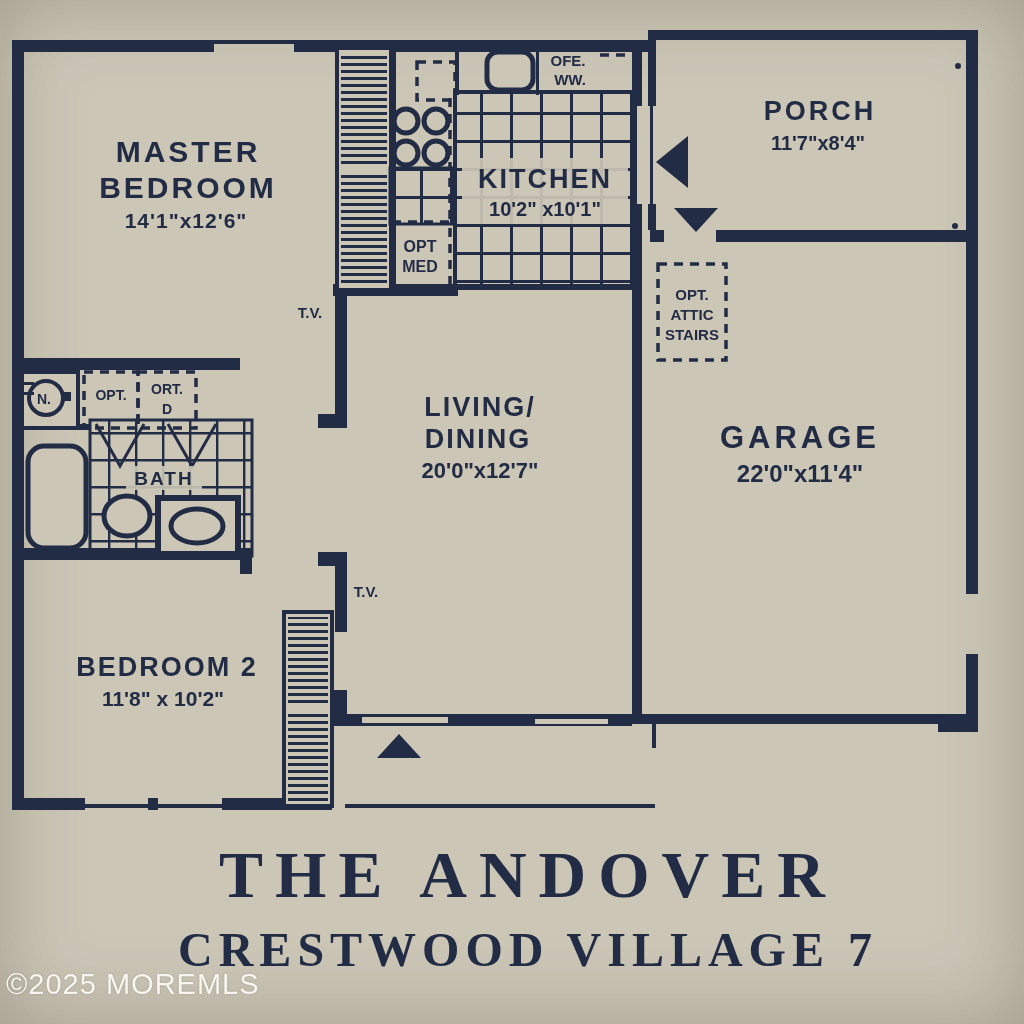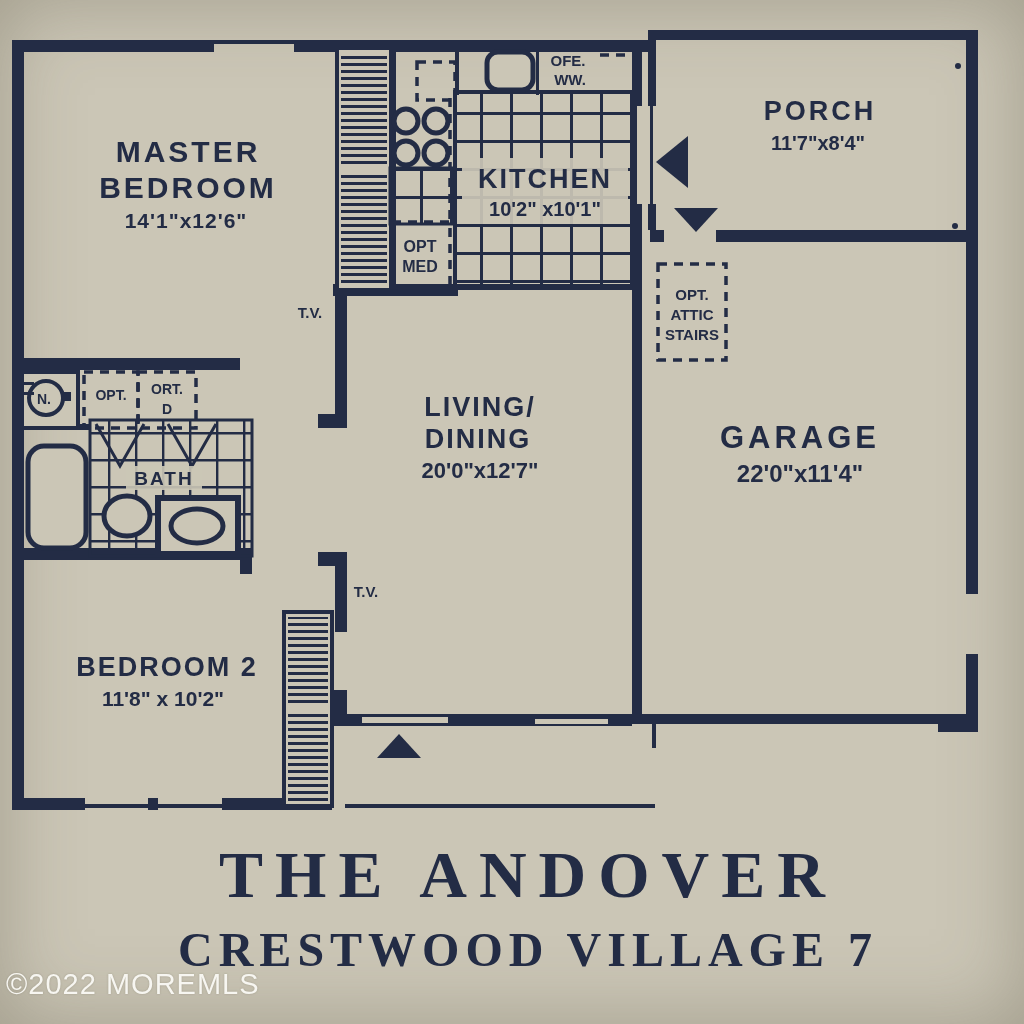--- a/index.html
+++ b/index.html
@@ -239,7 +239,7 @@
   </g>
 </svg>
 
-<div class="watermark">©2022 MOREMLS</div>
+<div class="watermark">©2025 MOREMLS</div>
 
 </div>
 

